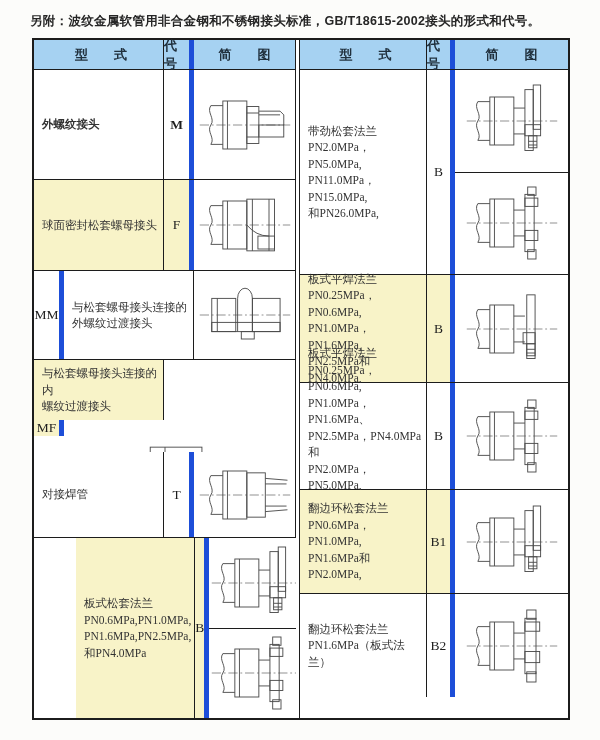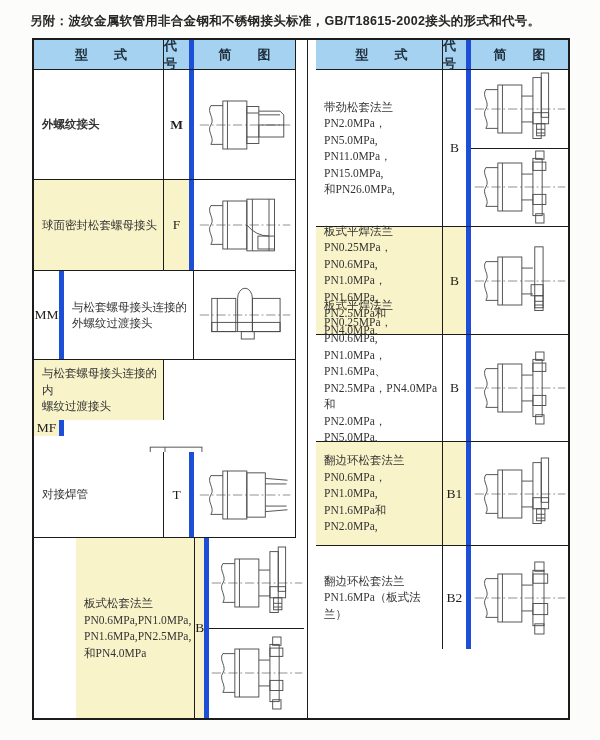--- a/index.html
+++ b/index.html
@@ -8,7 +8,7 @@
   .doc-title { position:absolute; left:30px; top:13px; font-size:12.5px; font-weight:700;
                color:#262626; letter-spacing:0.3px; }
   .tbl { position:absolute; left:32px; top:38px; width:538px; display:flex;
-         border:2px solid #1c1c1c; background:#fff;gap:8px; }
+         border:2px solid #1c1c1c; background:#fff; }
   .half { display:flex; flex-direction:column; }
   .half-left  { width:262px; border-right:1px solid #1c1c1c; }
   .dbl-gap { width:4px; background:#fff; border-right:1px solid #1c1c1c; }

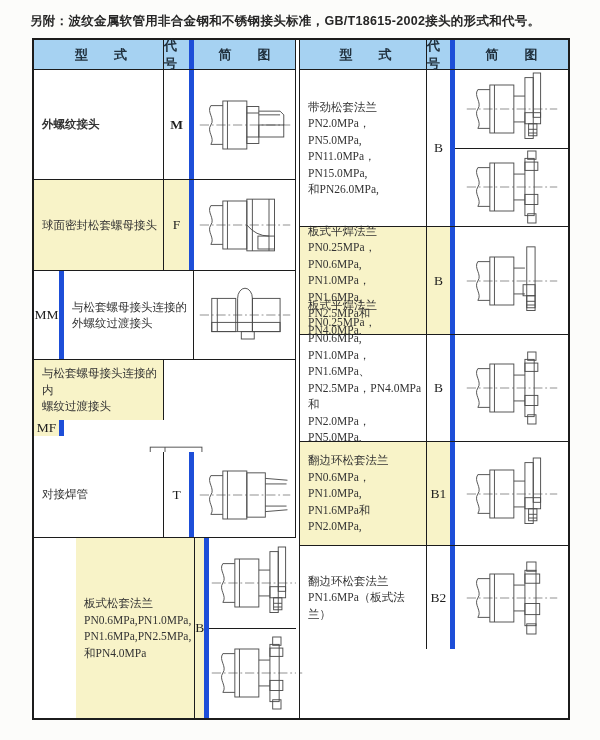--- a/index.html
+++ b/index.html
@@ -231,7 +231,7 @@
         <div class="cell c-code">代号</div>
         <div class="cell c-diag hdr-diag" style="flex-direction: row; align-items: center; justify-content: center;">简　　图</div>
       </div>
-      <div class="row" style="height: 157px;">
+      <div class="row" style="height: 205px;">
           <div class="cell c-type">
             <div class="label-text">带劲松套法兰
 PN2.0MPa，PN5.0MPa,

